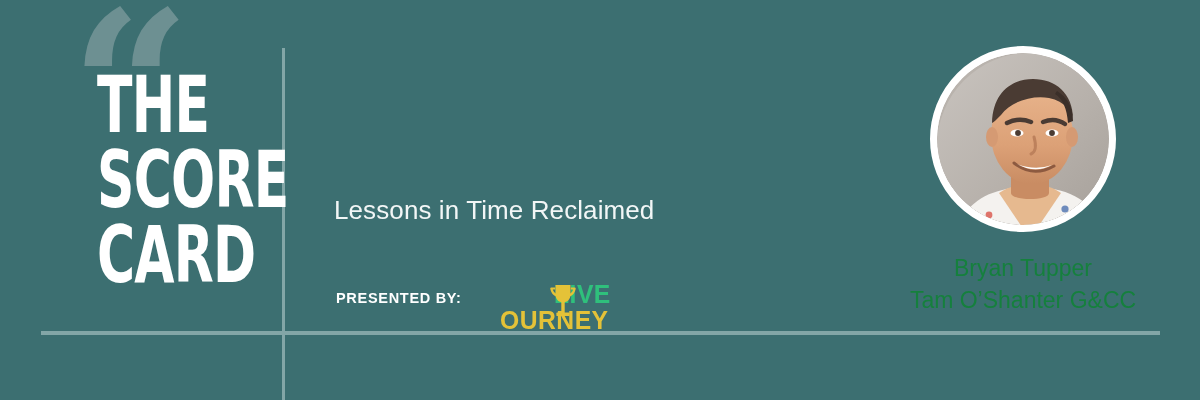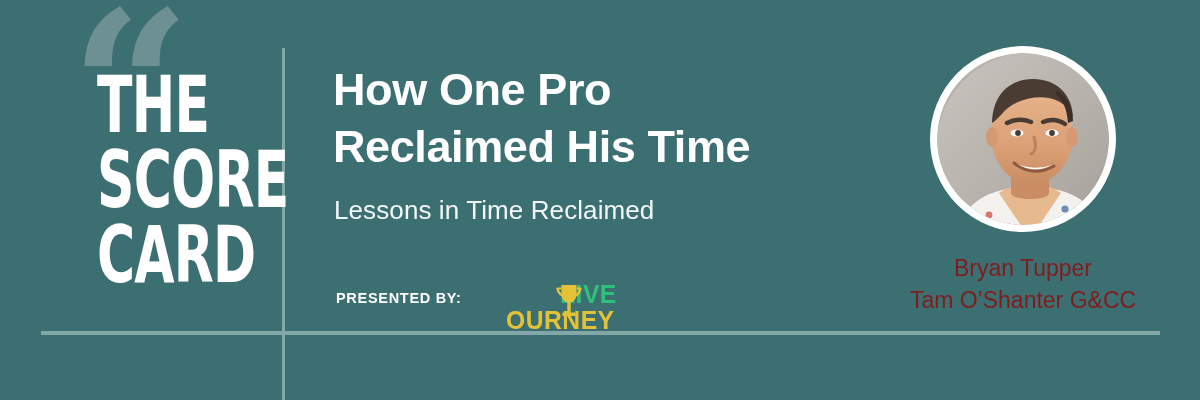--- a/index.html
+++ b/index.html
@@ -191,10 +191,6 @@
     <span>CARD</span>
   </div>
 
-  <div class="headline">
-    <span>How One Pro</span>
-    <span>Reclaimed His Time</span>
-  </div>
   <div class="subhead">Lessons in Time Reclaimed</div>
 
   <div class="presented-row">

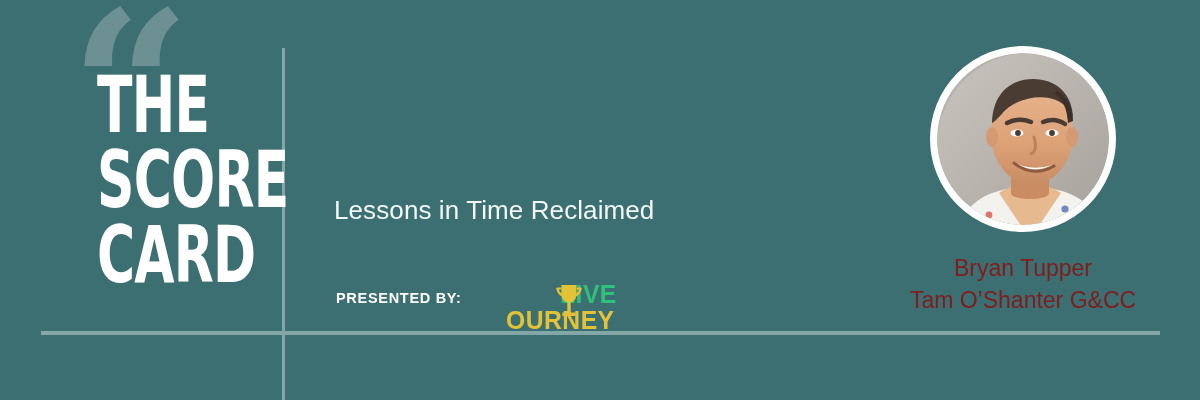--- a/index.html
+++ b/index.html
@@ -168,7 +168,7 @@
     top: 253px;
     width: 314px;
     text-align: center;
-    color: #7f1d1d;
+    color: #15803d;
     font-size: 23px;
     font-weight: 400;
     line-height: 1.38;

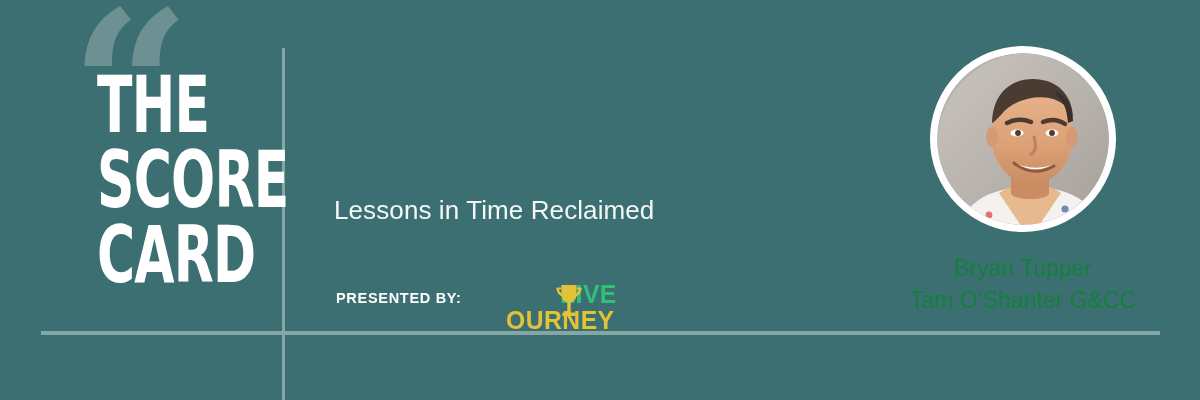--- a/index.html
+++ b/index.html
@@ -98,7 +98,7 @@
     top: 281px;
     display: flex;
     align-items: center;
-    gap: 28px;
+    gap: 22px;
   }
   .presented-label {
     color: #ffffff;

